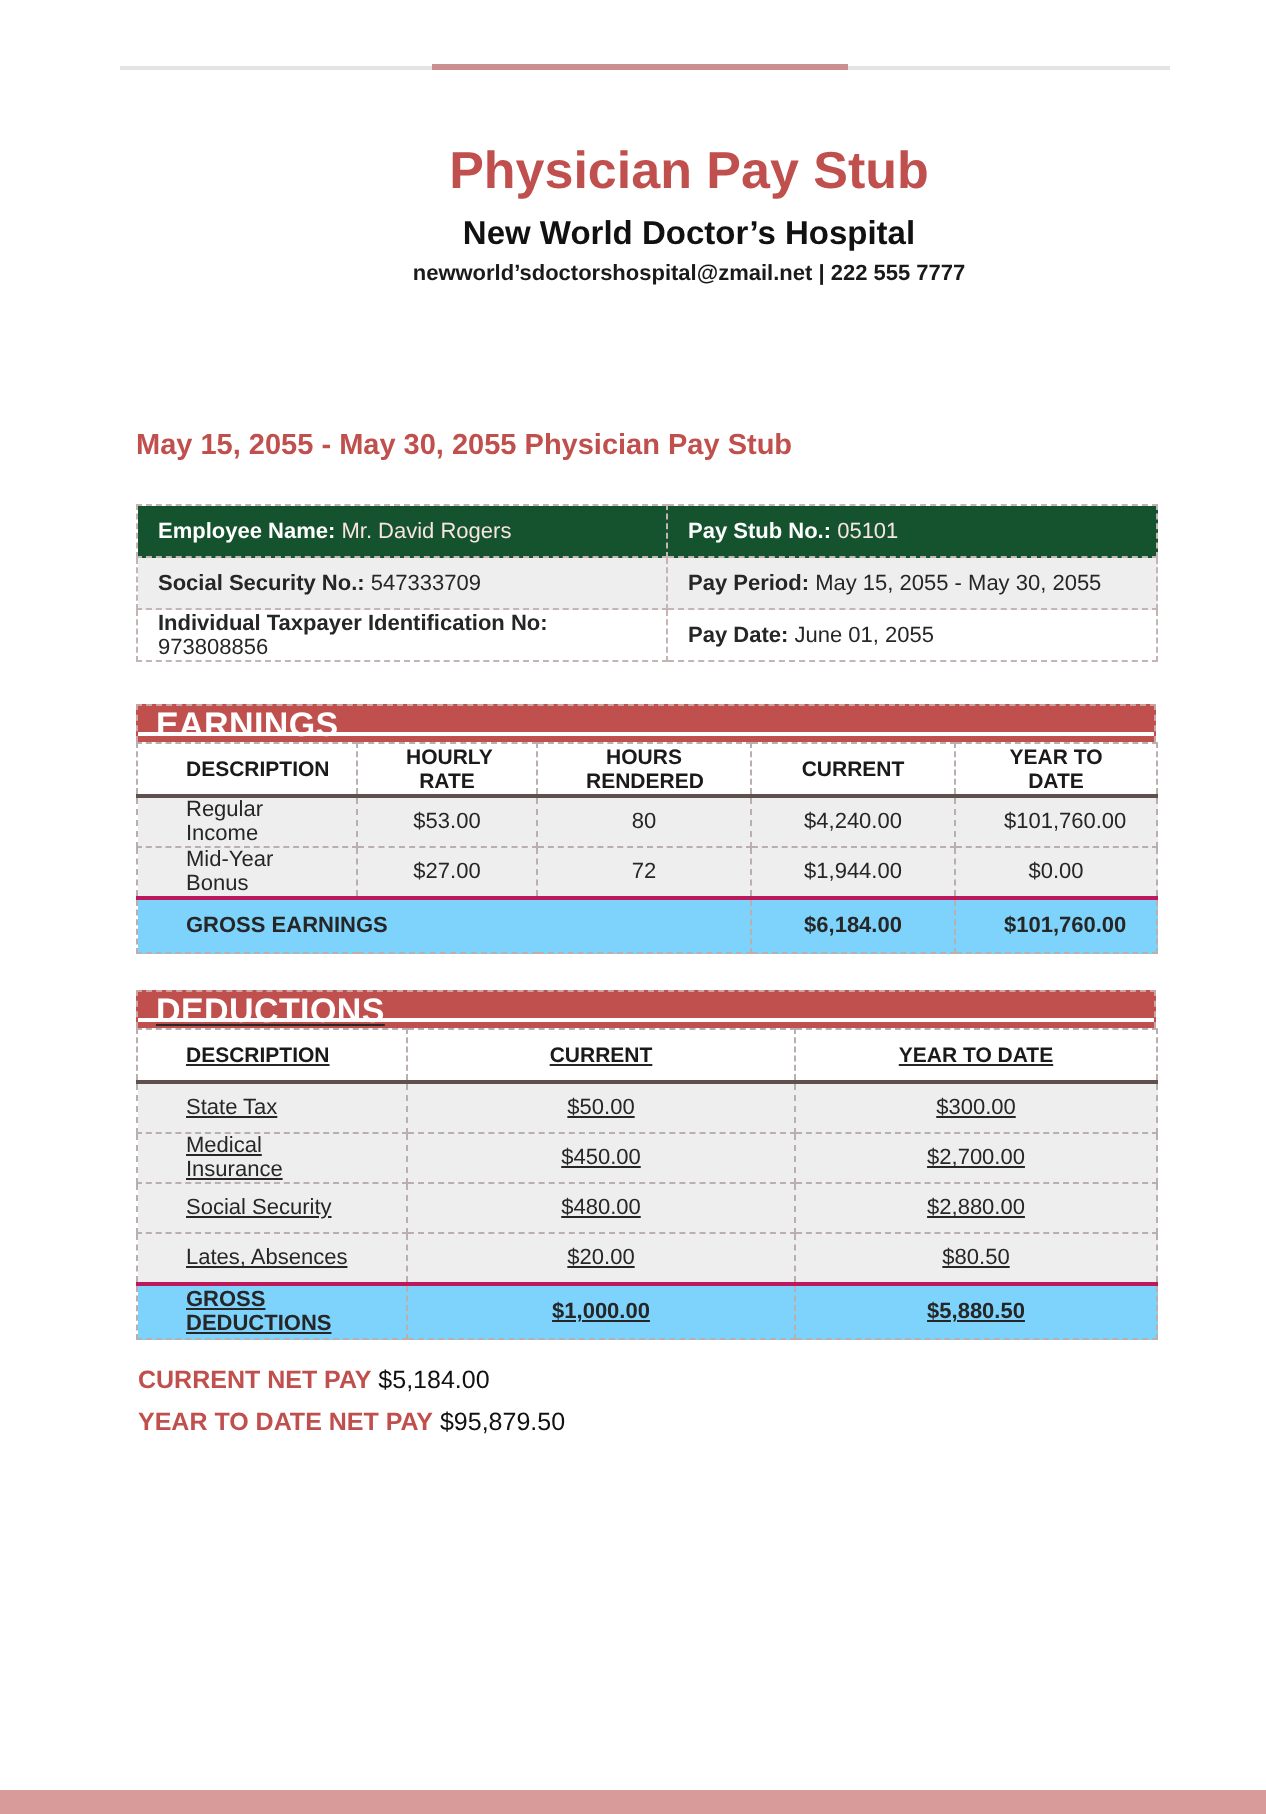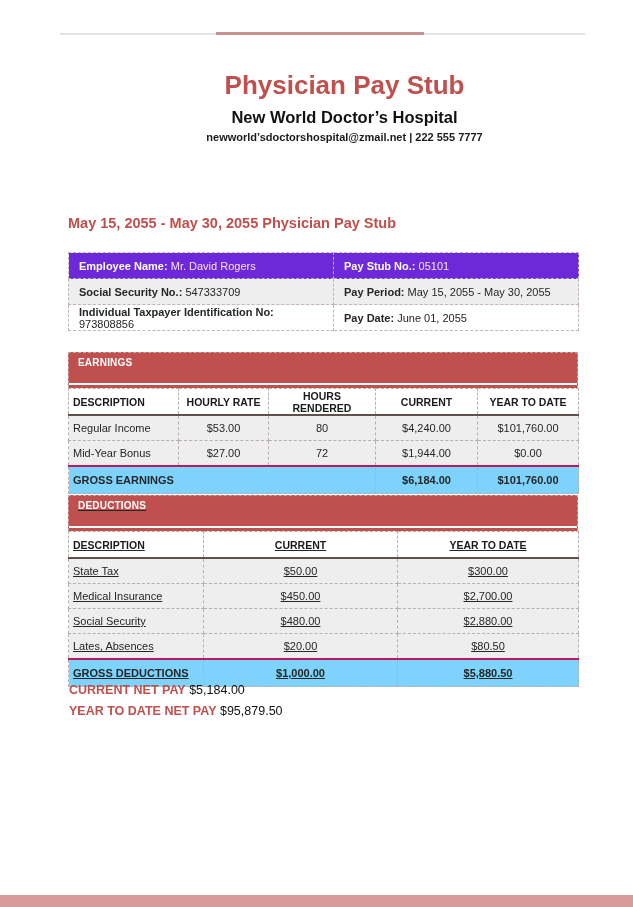--- a/index.html
+++ b/index.html
@@ -29,7 +29,7 @@
   
   .emp-table { position:absolute; top:252px; left:68px; width:510px; border-collapse:collapse; font-size:11px; table-layout:fixed; }
   .emp-table td { border:1px dashed #c4b5b4; padding:0 10px; height:25px; vertical-align:middle; background:#ffffff; }
-  .emp-table tr.red-row td { background:#6d28d9; color:#ffffff;margin-top:24px; }
+  .emp-table tr.red-row td { background:#14532d; color:#ffffff;margin-top:24px; }
   .emp-table tr.shade td { background:#efeeee; }
   .emp-table .label { font-weight:bold; }
   .emp-table tr.red-row .value { color:#f7e4e3; }

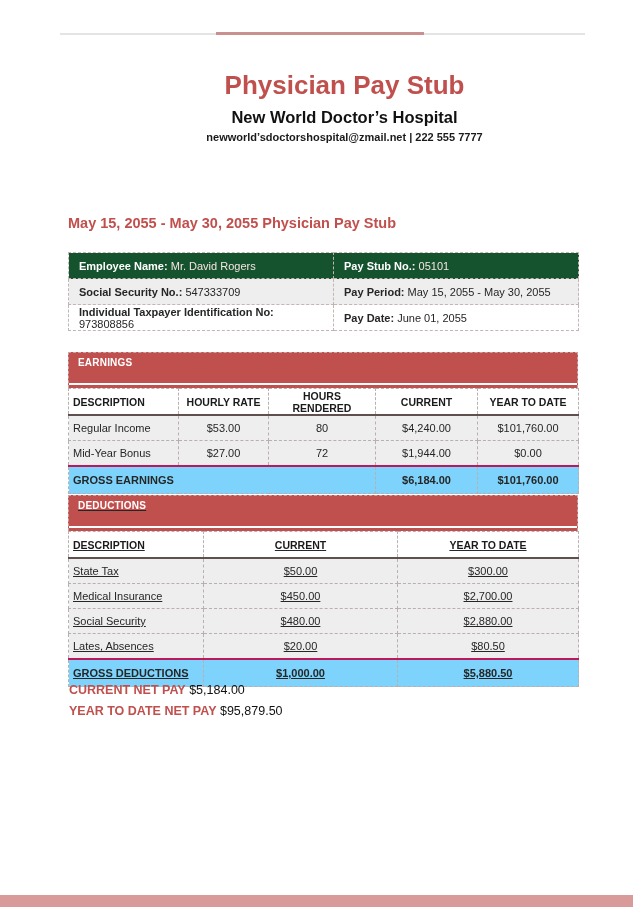--- a/index.html
+++ b/index.html
@@ -40,8 +40,8 @@
   .sec-deductions { top:495px;text-decoration:underline; }
   .band {
     position:relative; background:#c0504d; border:1px dashed #cba3a2; border-bottom:none;
-    color:#ffffff; font-weight:bold; font-size:10px; line-height:13px;
-    padding:3px 9px 19px; letter-spacing:0.2px;
+    color:#ffffff; font-weight:bold; font-size:17px; line-height:13px;
+    padding:3px 9px 2px; letter-spacing:0.2px;
   }
   .band::after { content:""; position:absolute; left:0; right:0; bottom:3px; height:2px; background:#ffffff; }
   .tbl { width:510px; border-collapse:collapse; font-size:11px; table-layout:fixed; background:#ffffff; }

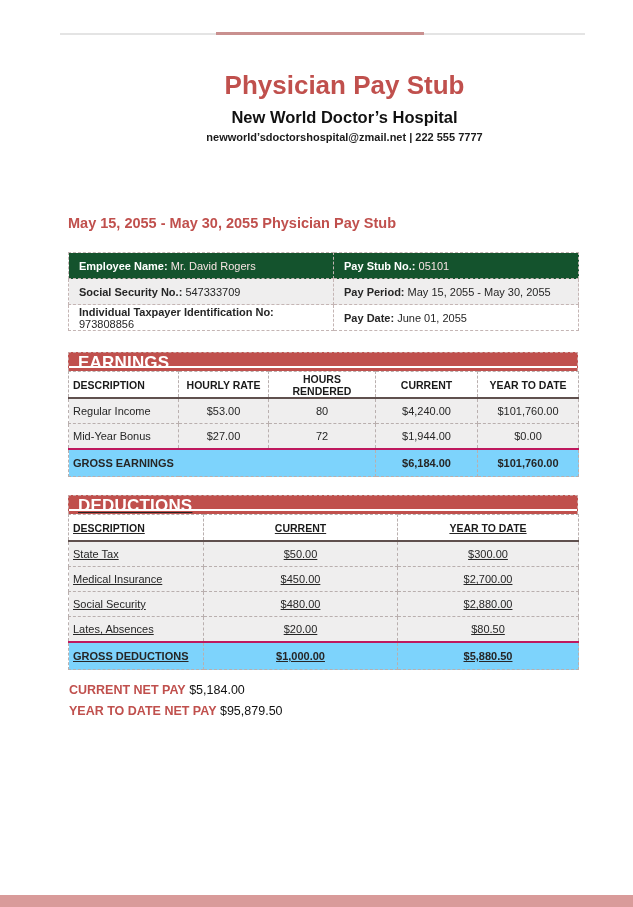--- a/index.html
+++ b/index.html
@@ -45,7 +45,7 @@
   }
   .band::after { content:""; position:absolute; left:0; right:0; bottom:3px; height:2px; background:#ffffff; }
   .tbl { width:510px; border-collapse:collapse; font-size:11px; table-layout:fixed; background:#ffffff; }
-  .tbl th, .tbl td { border:1px dashed #b9afae; padding:0 4px; height:24px; text-align:center; vertical-align:middle; background:#ffffff; }
+  .tbl th, .tbl td { border:1px dashed #b9afae; padding:0 24px; height:24px; text-align:center; vertical-align:middle; background:#ffffff; }
   .tbl th { font-weight:bold; font-size:10.5px; height:25px; border-bottom:2px solid #5f504e; color:#1a1a1a; }
   .tbl .l { text-align:left; }
   .tbl tr.shade td { background:#efeeee; }

